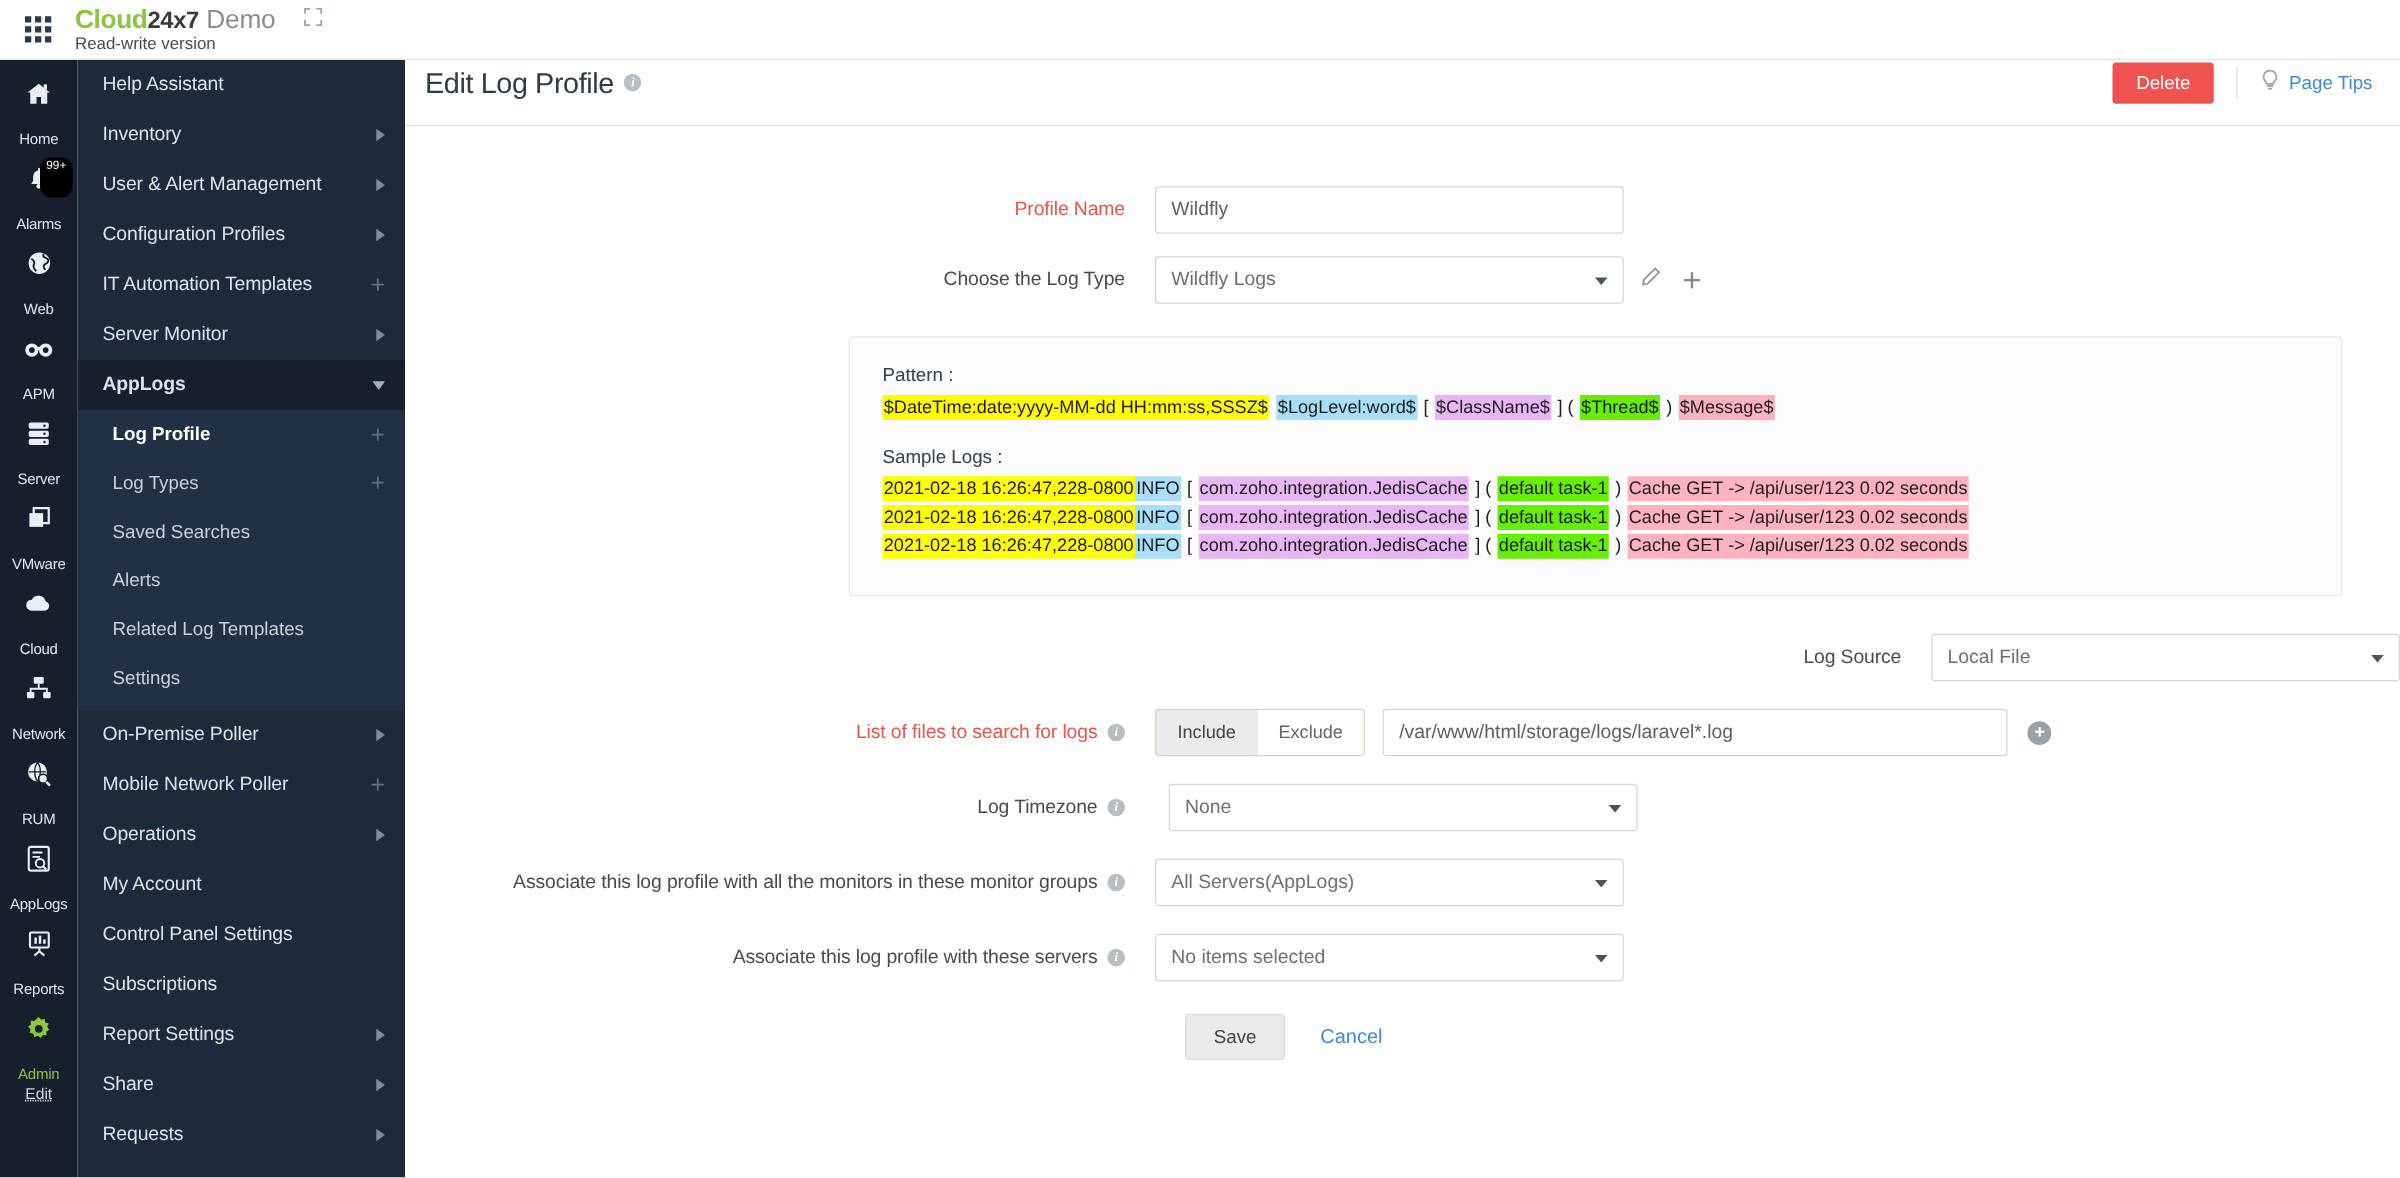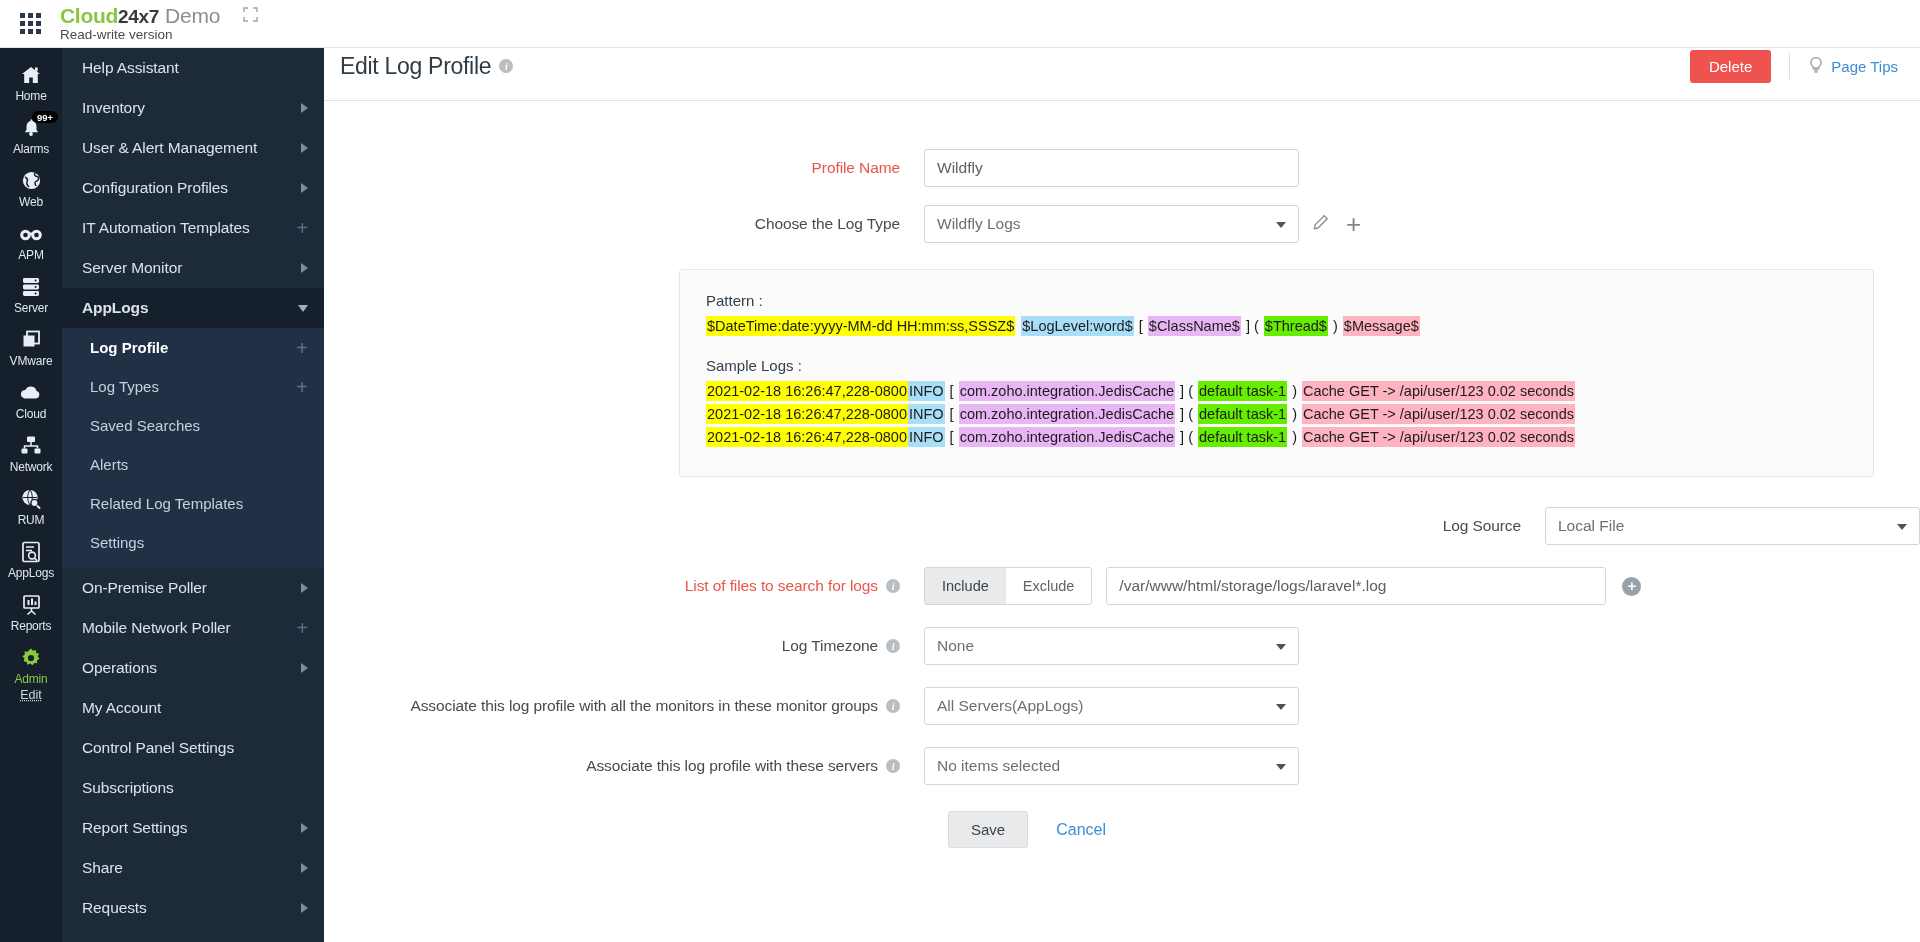--- a/index.html
+++ b/index.html
@@ -40,7 +40,7 @@
     align-items: center; cursor: pointer; position: relative;
   }
   .rail-ico { height: 23px; display:flex; align-items:center; justify-content:center; color:#e8eef3; }
-  .rail-lbl { font-size: 12px; color: #dfe6ec; margin-top: 3px; letter-spacing: -.2px; }
+  .rail-lbl { font-size: 12px; color: #dfe6ec; margin-top: 18px; letter-spacing: -.2px; }
   .rail-item.active .rail-lbl { color: #8dc63f; }
   .rail-item.active .rail-ico { color: #8dc63f; }
   .badge {

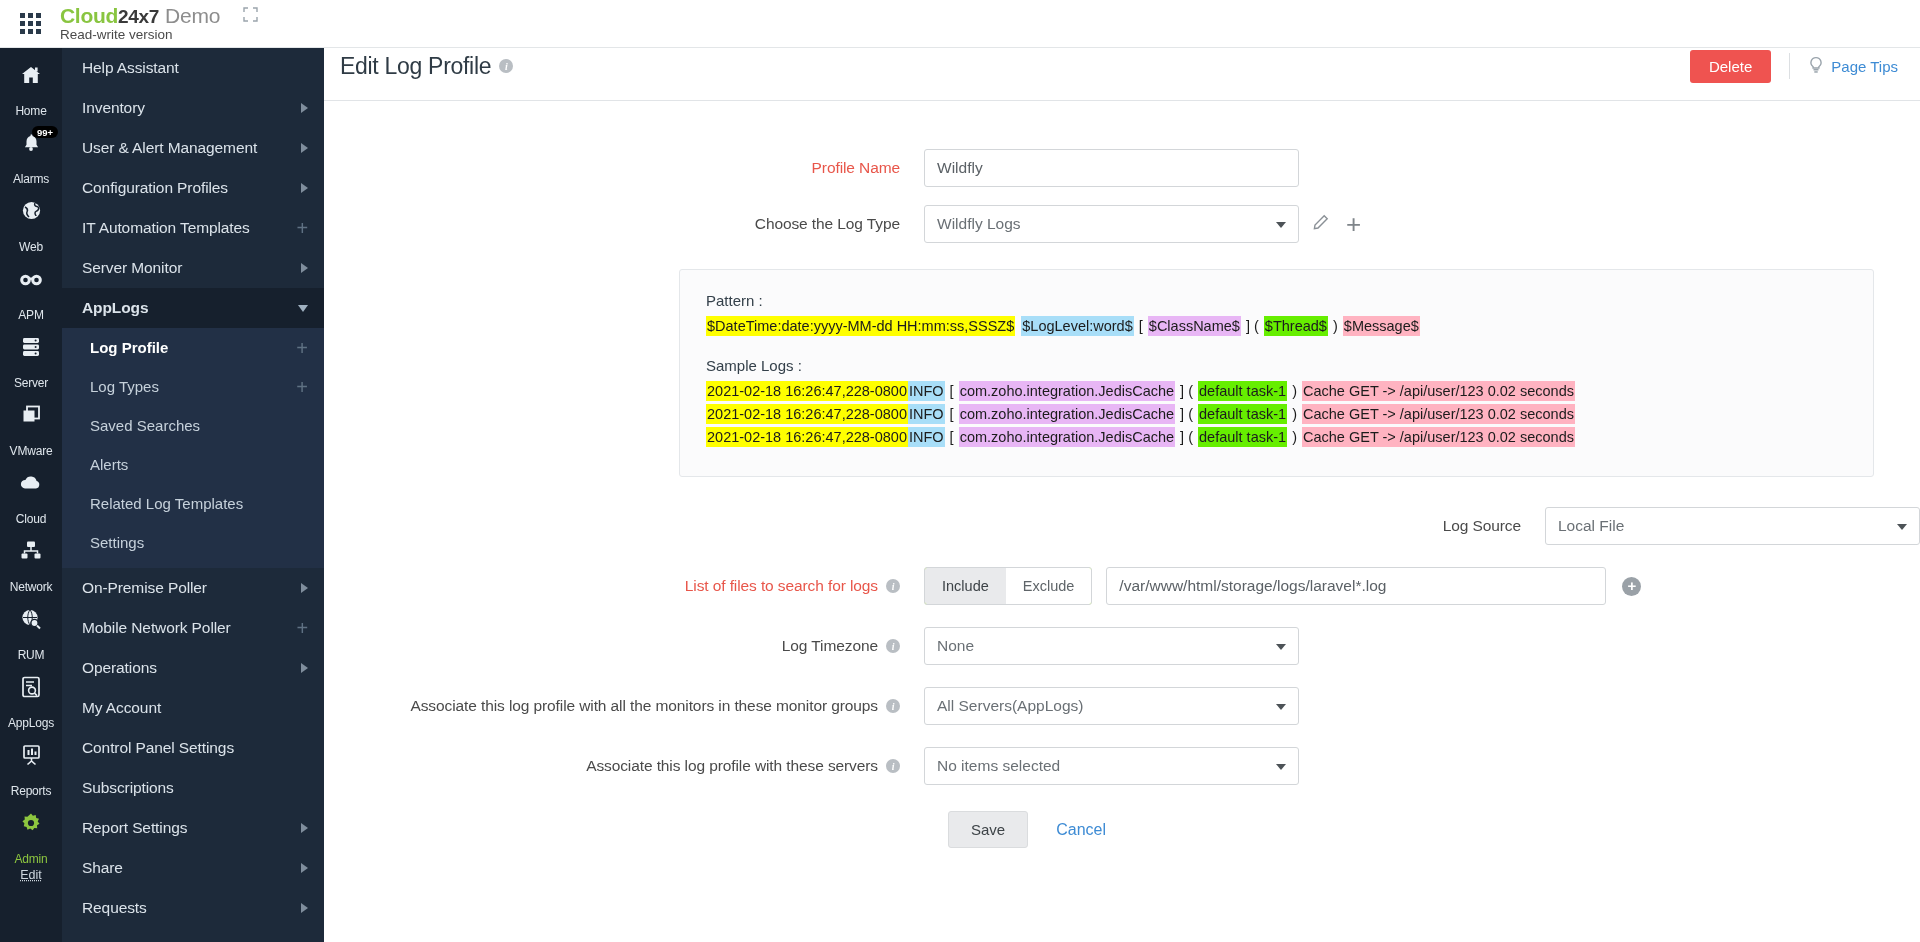--- a/index.html
+++ b/index.html
@@ -45,7 +45,7 @@
   .rail-item.active .rail-ico { color: #8dc63f; }
   .badge {
     position: absolute; top: 2px; left: 32px; background: #000000; color: #fff;
-    font-size: 9.5px; font-weight: bold; border-radius: 9px; padding: 1px 5px 0; line-height: 1.2;
+    font-size: 9.5px; font-weight: normal; border-radius: 9px; padding: 1px 5px 20px; line-height: 1.2;
   }
   #rail-edit { font-size: 12.5px; color:#cfd8e0; text-decoration: underline; text-decoration-style: dotted; margin-top:2px; cursor:pointer;}
 

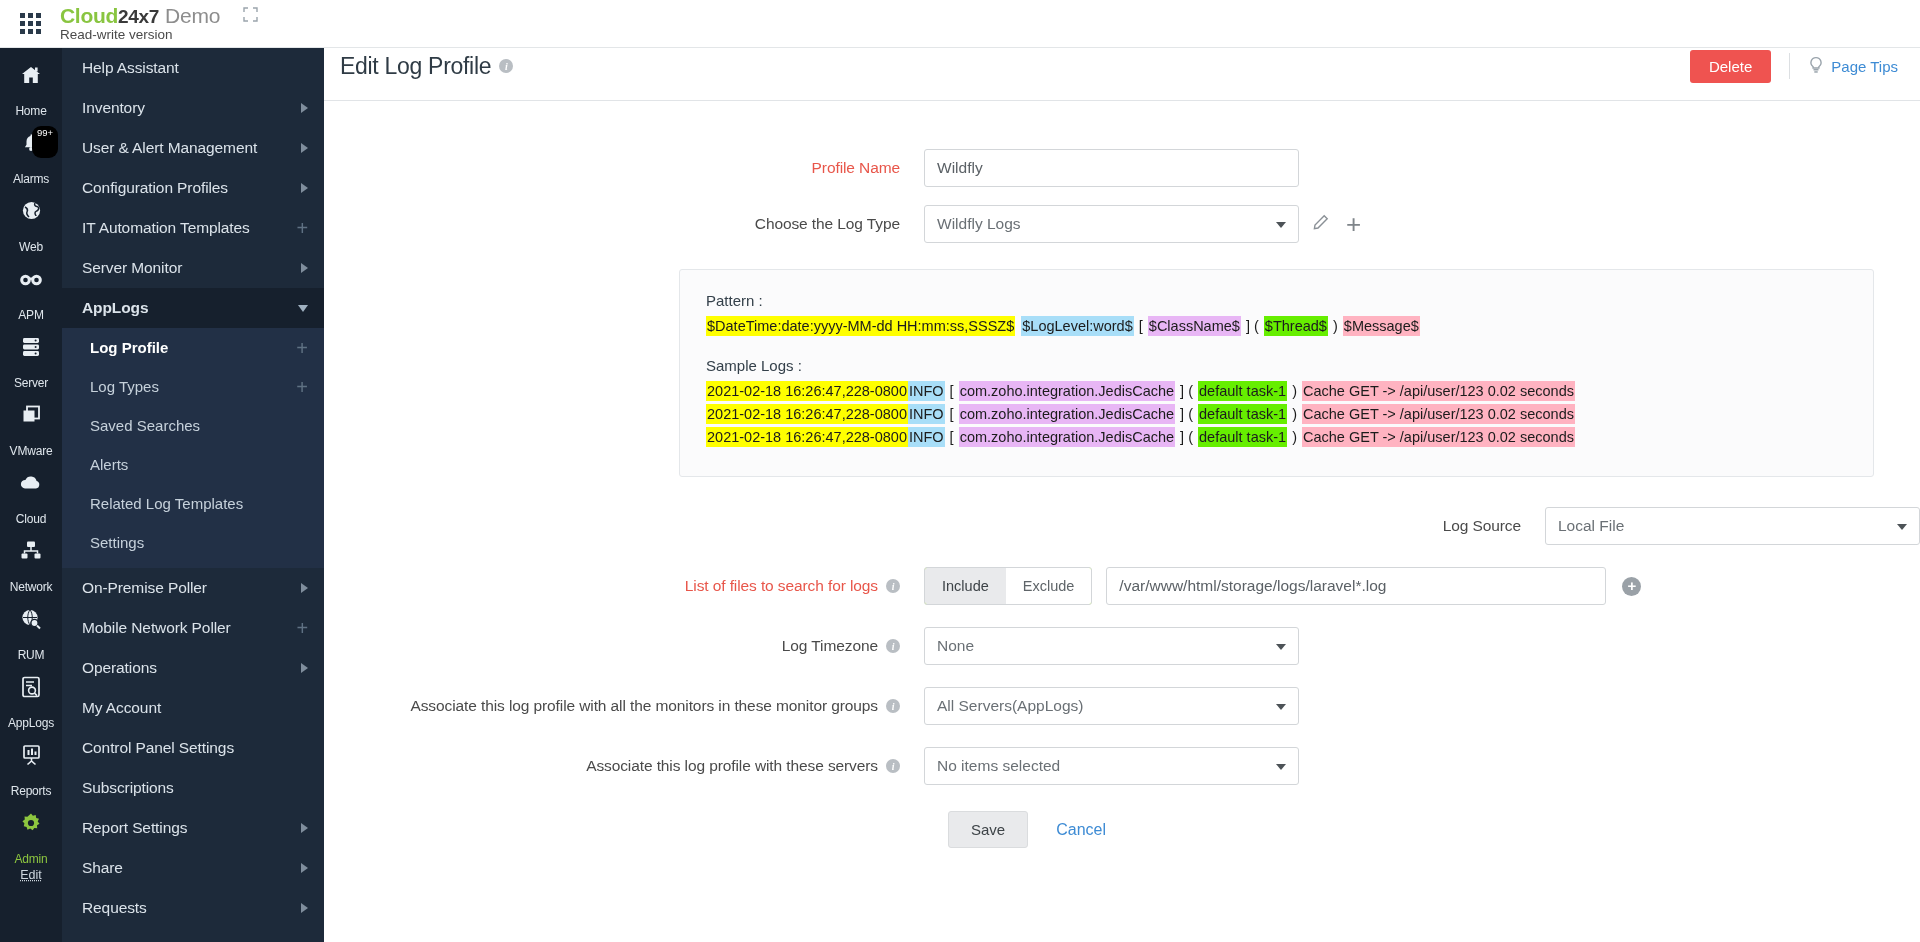--- a/index.html
+++ b/index.html
@@ -517,7 +517,7 @@
         </div>
       </div>
 
-      <div class="frow" style="margin-top:22px;">
+      <div class="frow" style="margin-top:22px;gap:11px;">
         <div class="flabel">
           <span>Log Timezone</span>
           <span class="infoi">i</span>

